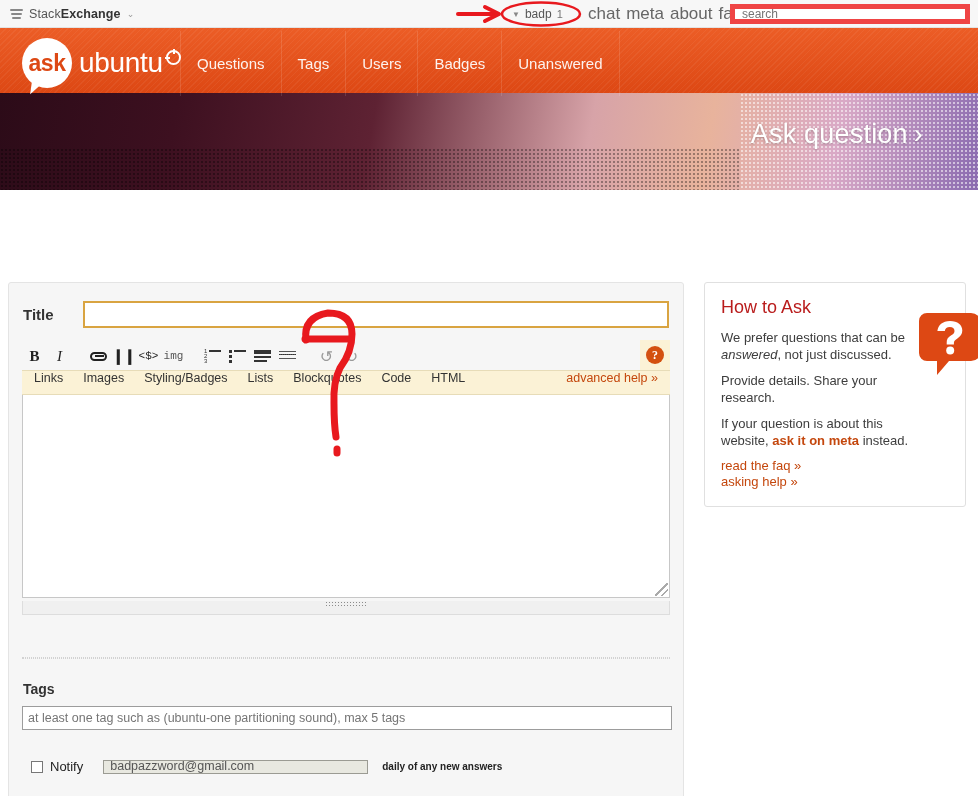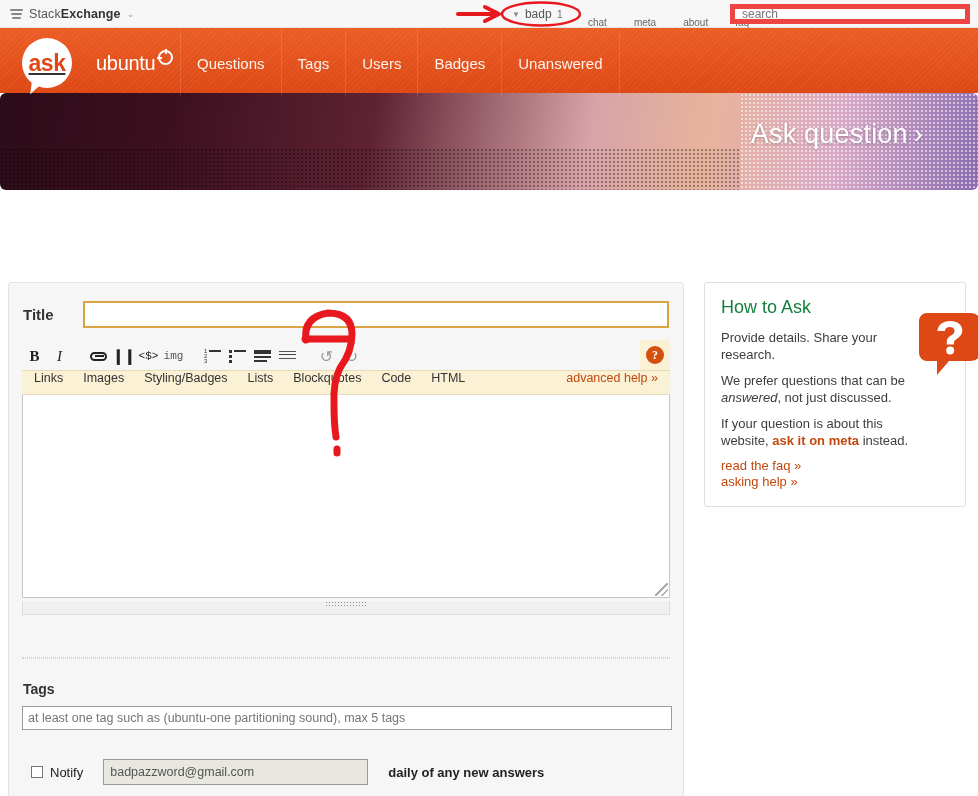--- a/index.html
+++ b/index.html
@@ -47,9 +47,9 @@
   #se-user .rep { font-size:11px; color:#777; margin-left:5px; }
 
   #se-links {
-    position:absolute; left:588px; top:8px; height:28px;
-    display:flex; align-items:center; gap:27px;
-    font-size:10px; color:#666;
+    position:absolute; left:588px; top:0; height:28px;
+    display:flex; align-items:center; gap:6px;
+    font-size:17px; color:#666;
   }
   #se-links span { cursor:pointer; }
 

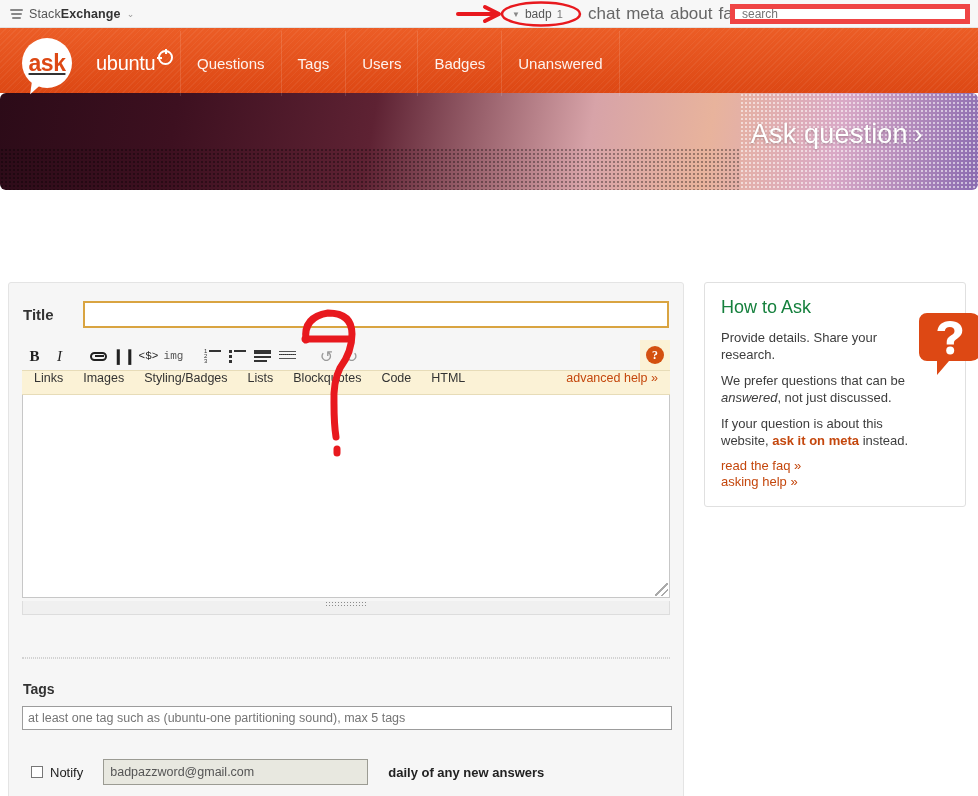--- a/index.html
+++ b/index.html
@@ -79,7 +79,6 @@
     width:50px; height:50px; border-radius:50%;
     background:#fff; display:flex; align-items:center; justify-content:center;
     position:relative;
-    text-decoration:underline;
   }
   .logo-bubble:after {
     content:""; position:absolute; left:9px; bottom:-7px;

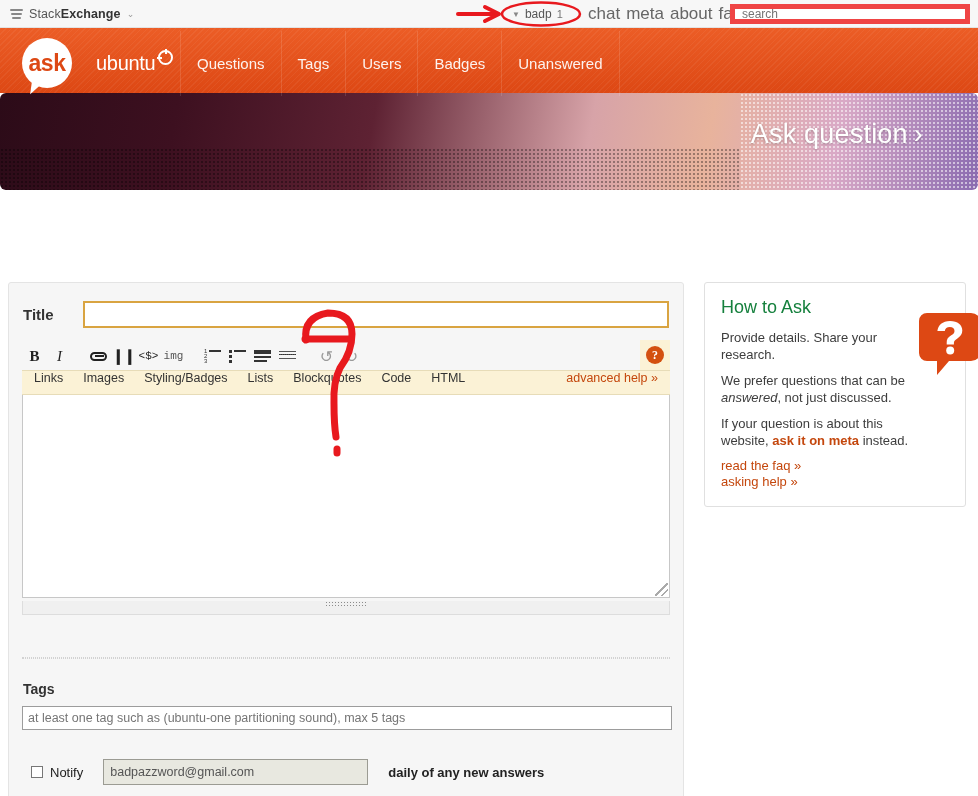--- a/index.html
+++ b/index.html
@@ -90,7 +90,7 @@
     letter-spacing:-.5px; position:relative; z-index:2;
   }
   .logo-ubuntu {
-    font-size:20px; color:#fff; margin-left:24px; letter-spacing:-.3px;
+    font-size:28px; color:#fff; margin-left:7px; letter-spacing:-.3px;
   }
   .logo-circ {
     width:15px;height:15px;border-radius:50%;

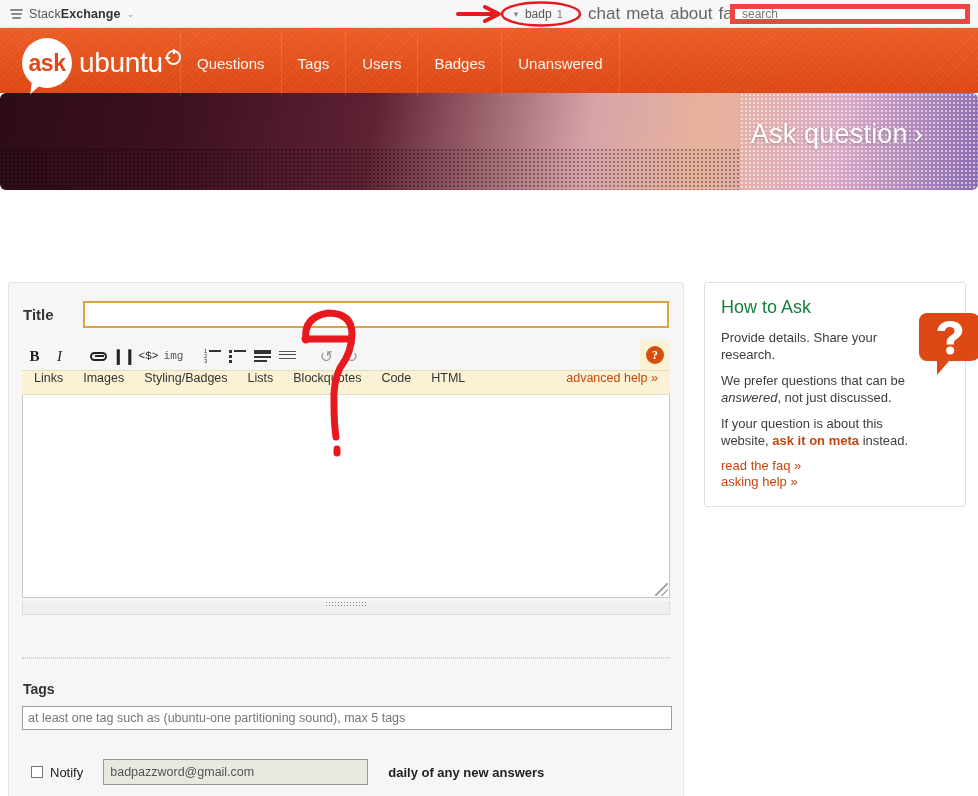--- a/index.html
+++ b/index.html
@@ -121,7 +121,6 @@
     height:97px; position:relative; overflow:hidden;
     background:linear-gradient(100deg,#2c0b18 0%,#3d1020 18%,#5e2233 38%,#d7a3a8 60%,#e8b39c 72%,#d9a9c6 85%,#8a6bb0 100%);
     z-index:3;
-    border-radius:6px;
   }
   #hero-dots {
     position:absolute; right:0; top:0; width:238px; height:97px;

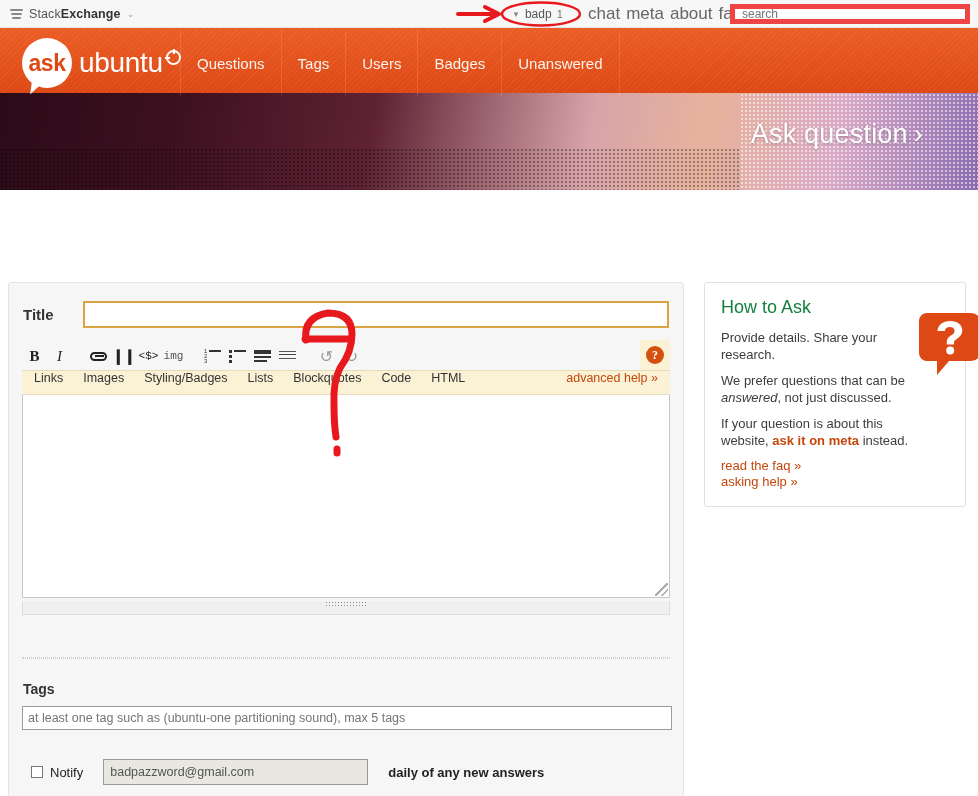--- a/index.html
+++ b/index.html
@@ -280,7 +280,7 @@
     position:absolute; right:-16px; top:28px;
     width:62px; height:66px; color:#dd4814;
   }
-  #sb-title { font-size:18px; color:#15803d; margin-bottom:11px; }
+  #sb-title { font-size:18px; color:#b91c1c; margin-bottom:11px; }
   #sb-lead { font-size:13px; font-weight:bold; color:#333; margin-bottom:9px; }
   .sb-p { font-size:13px; color:#3d3d3d; line-height:17px; margin-bottom:9px; max-width:200px;}
   .sb-p em { font-style:italic; }

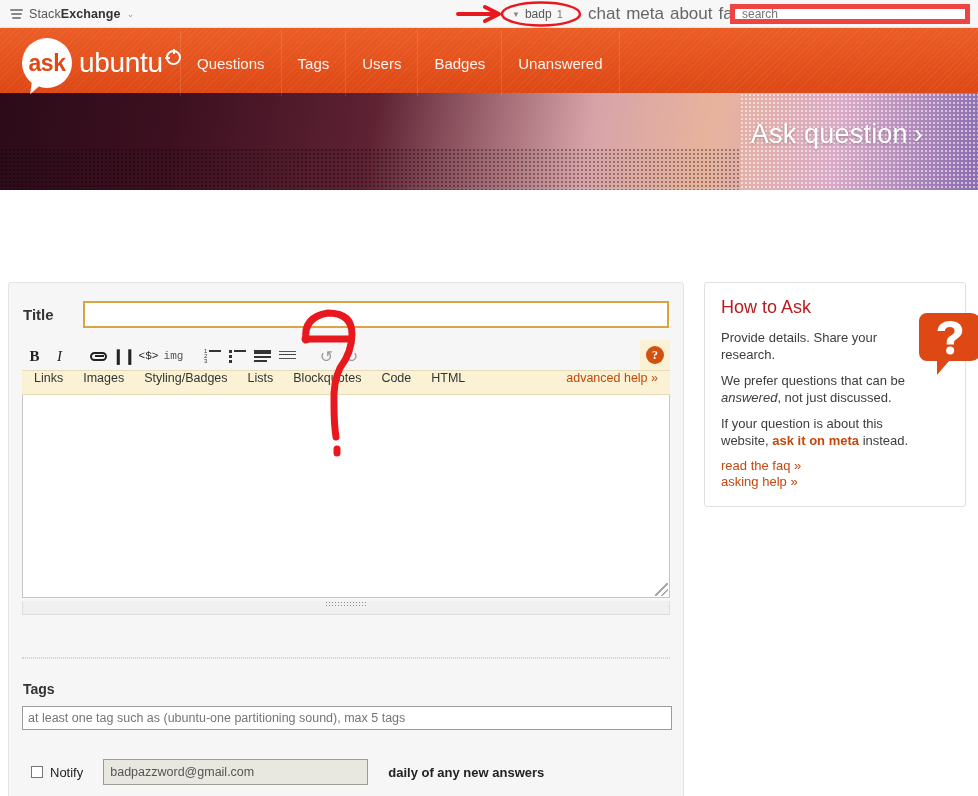--- a/index.html
+++ b/index.html
@@ -458,10 +458,10 @@
       <circle fill="#fff" cx="31.2" cy="39.5" r="4"></circle>
     </svg>
     <div id="sb-title">How to Ask</div>
-    <div class="sb-p">Provide details. Share your research.</div>
     <div class="sb-p">
       <span>We prefer questions that can be </span><em>answered</em><span>, not just discussed.</span>
     </div>
+    <div class="sb-p">Provide details. Share your research.</div>
     <div class="sb-p">
       <span>If your question is about this website, </span><b>ask it on meta</b><span> instead.</span>
     </div>

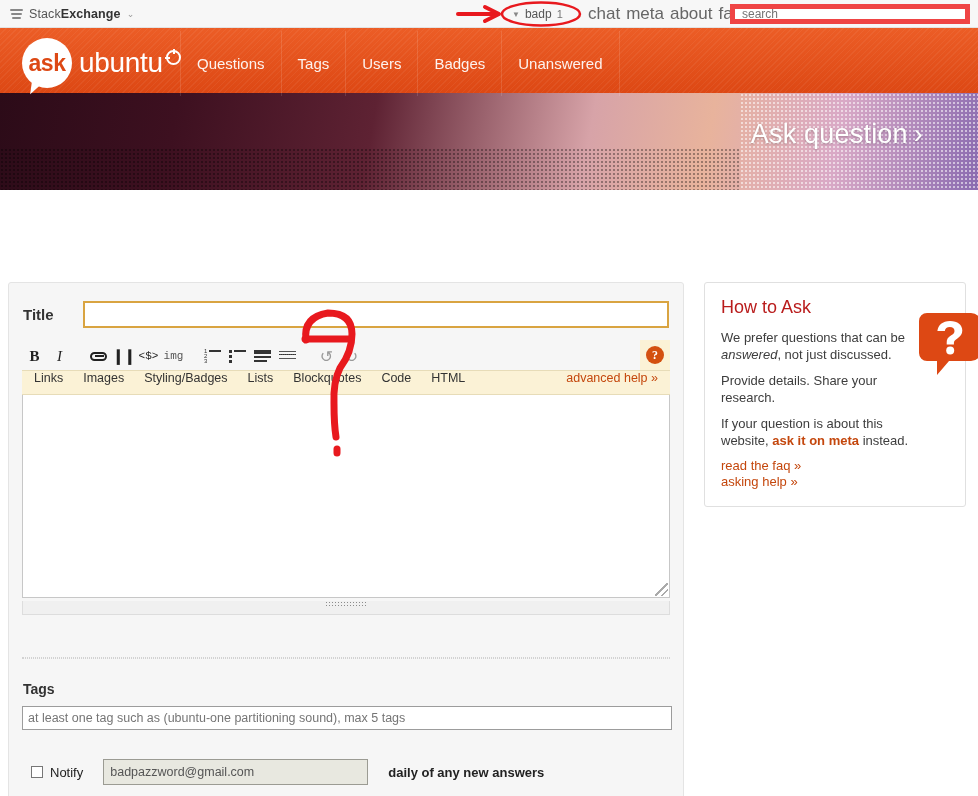--- a/index.html
+++ b/index.html
@@ -262,7 +262,7 @@
   #notify-check { width:12px;height:12px;border:1px solid #777;background:#fff; }
   .notify-label { font-size:13px;font-weight:normal;color:#222;margin:0 20px 0 7px; }
   #notify-email {
-    width:265px;height:26px;background:#e8e8e0;border:1px solid #9b9b93;
+    width:265px;height:14px;background:#e8e8e0;border:1px solid #9b9b93;
     font-size:12.5px;color:#555;padding:0 6px;line-height:21px;
     font-family:"Liberation Sans", sans-serif;
   }

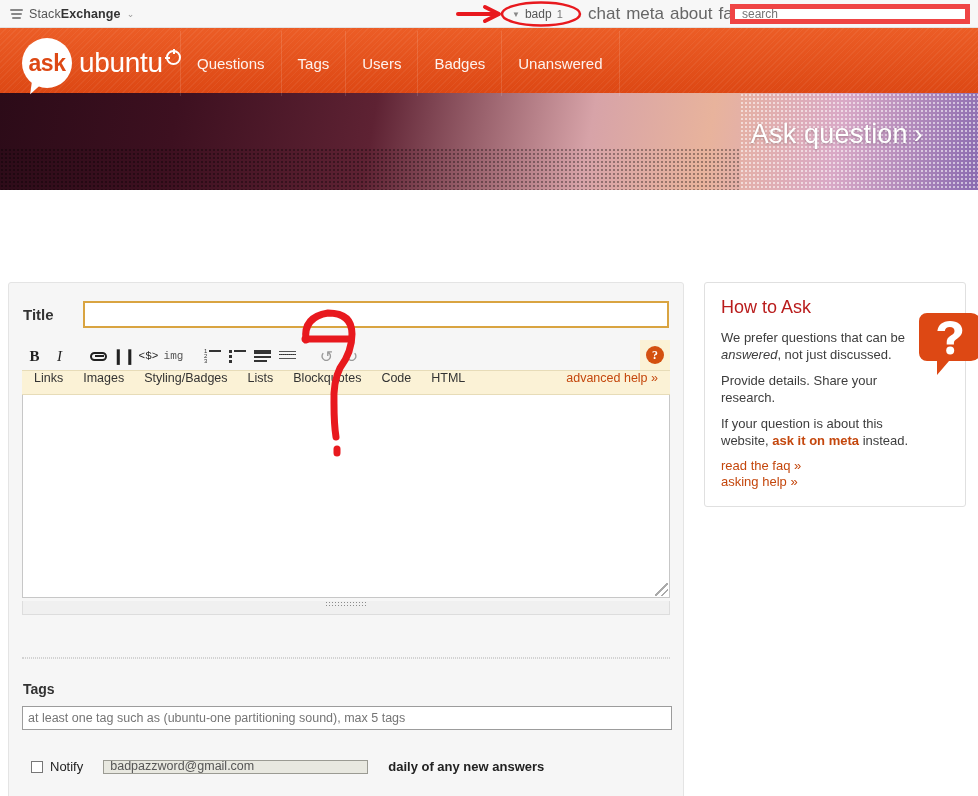--- a/index.html
+++ b/index.html
@@ -266,7 +266,7 @@
     font-size:12.5px;color:#555;padding:0 6px;line-height:21px;
     font-family:"Liberation Sans", sans-serif;
   }
-  .notify-suffix { font-size:13px;font-weight:bold;color:#222;margin-left:20px; }
+  .notify-suffix { font-size:10px;font-weight:bold;color:#222;margin-left:14px; }
 
   
   #sidebar {

